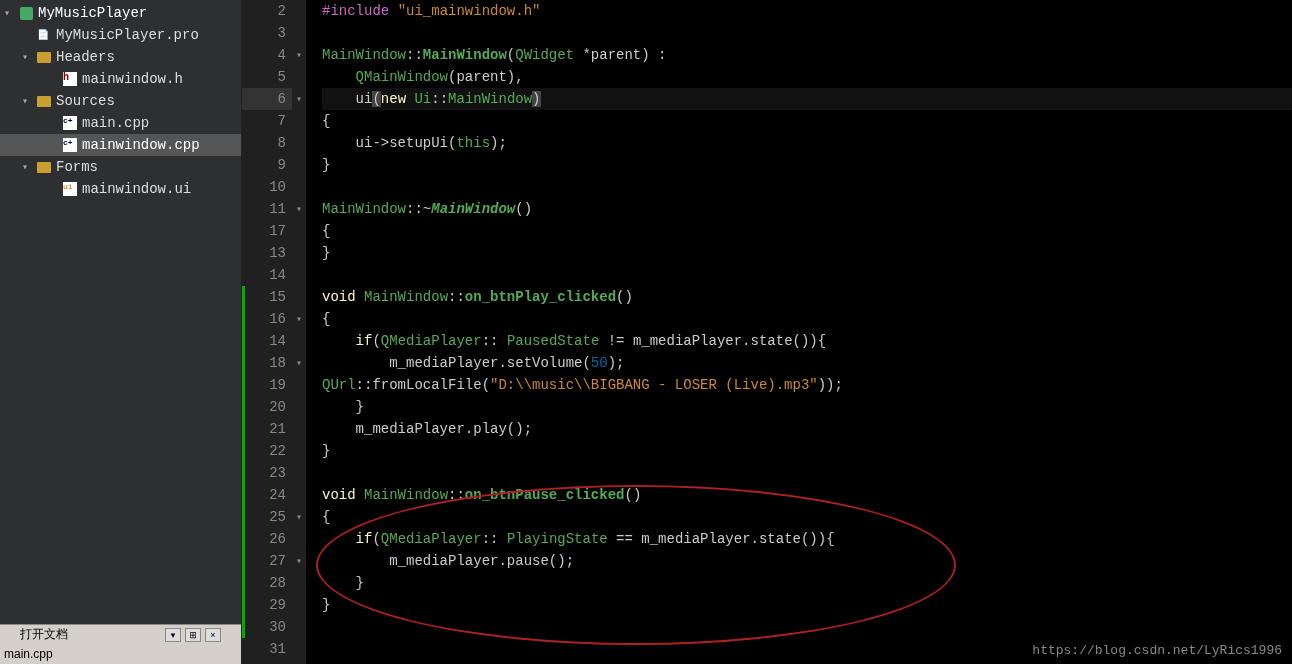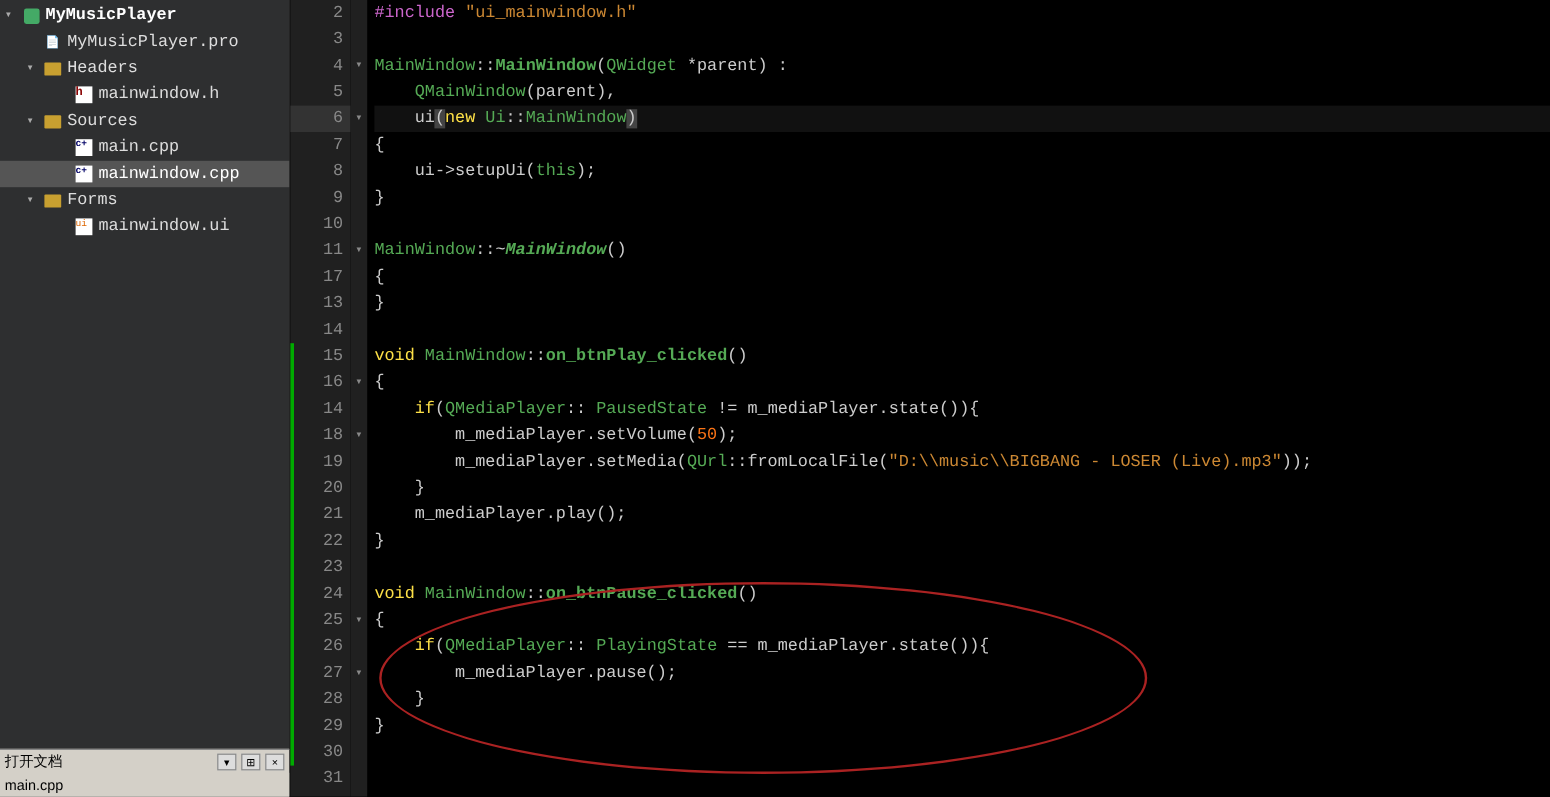--- a/index.html
+++ b/index.html
@@ -55,7 +55,7 @@
 .ui-icon { background: #fff; color: #d60; width: 14px; height: 14px; font-size: 8px; }
 .indent-1 { padding-left: 22px; }
 .indent-2 { padding-left: 48px; }
-.bold { font-weight: bold; color: #fff; }
+.bold { font-weight: normal; color: #fff; }
 .bottom-bar {
   background: #d4d0c8;
   color: #000;

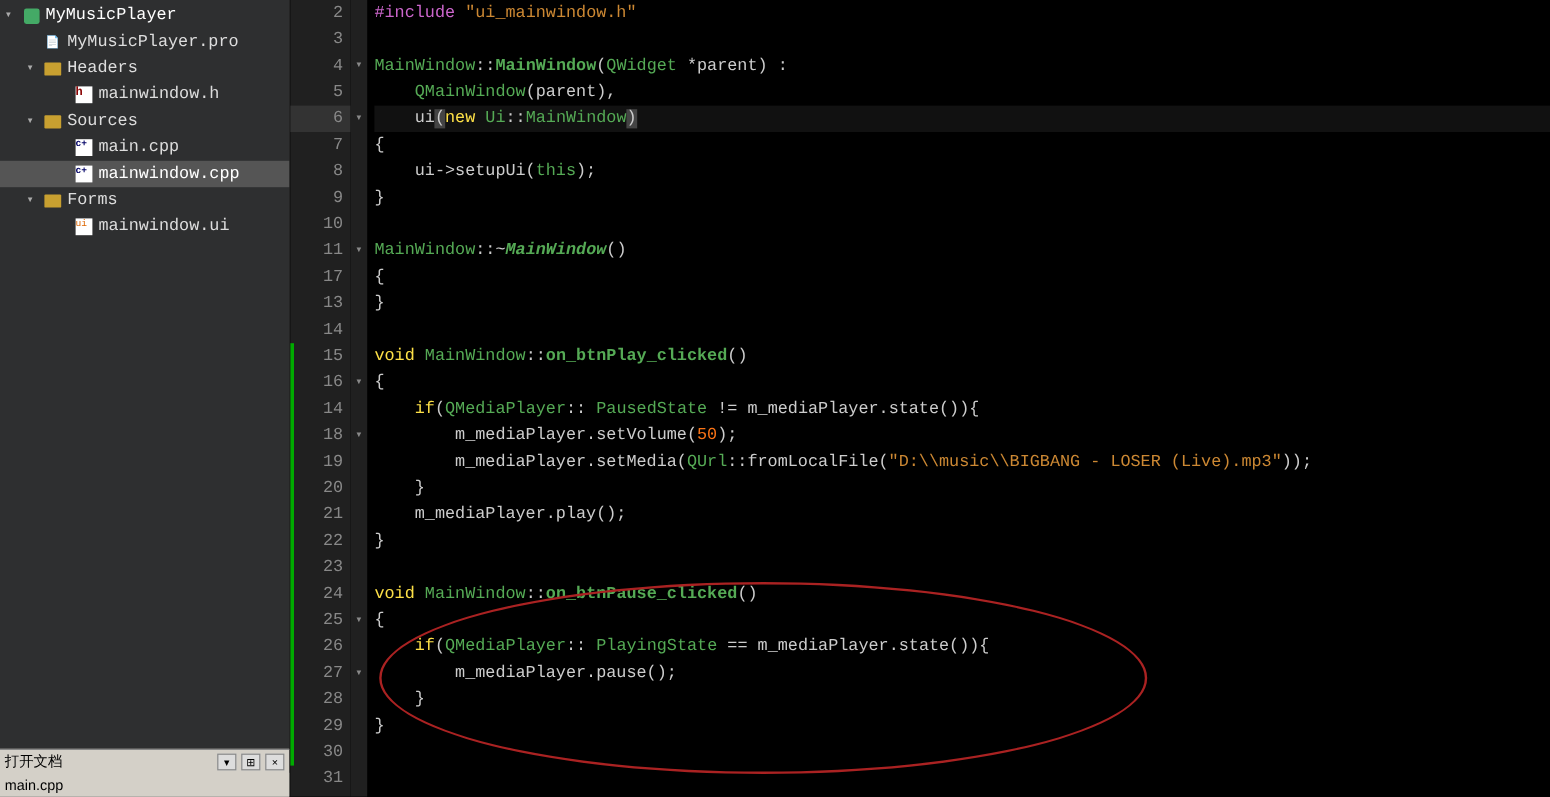--- a/index.html
+++ b/index.html
@@ -121,7 +121,7 @@
 }
 .code {
   flex: 1;
-  padding-left: 6px;
+  padding-left: 16px;
   position: relative;
 }
 .code-line {

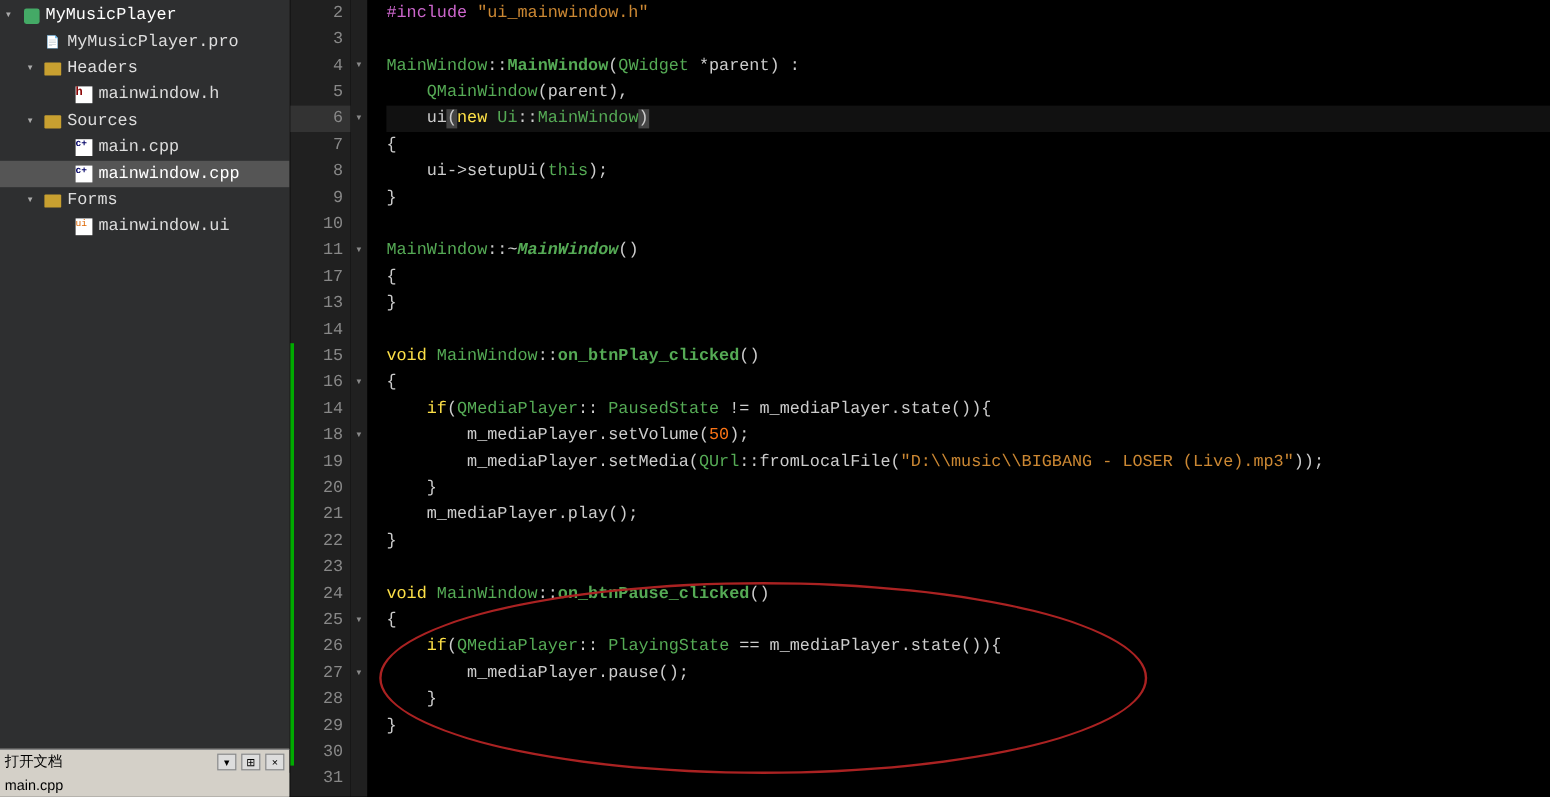--- a/index.html
+++ b/index.html
@@ -130,7 +130,7 @@
   align-items: center;
   white-space: pre;
 }
-.kw { color: #fde047; }
+.kw { color: #fef9c3; }
 .type { color: #cc66cc; }
 .cls { color: #55aa55; }
 .func { color: #55aa55; font-weight: bold; }

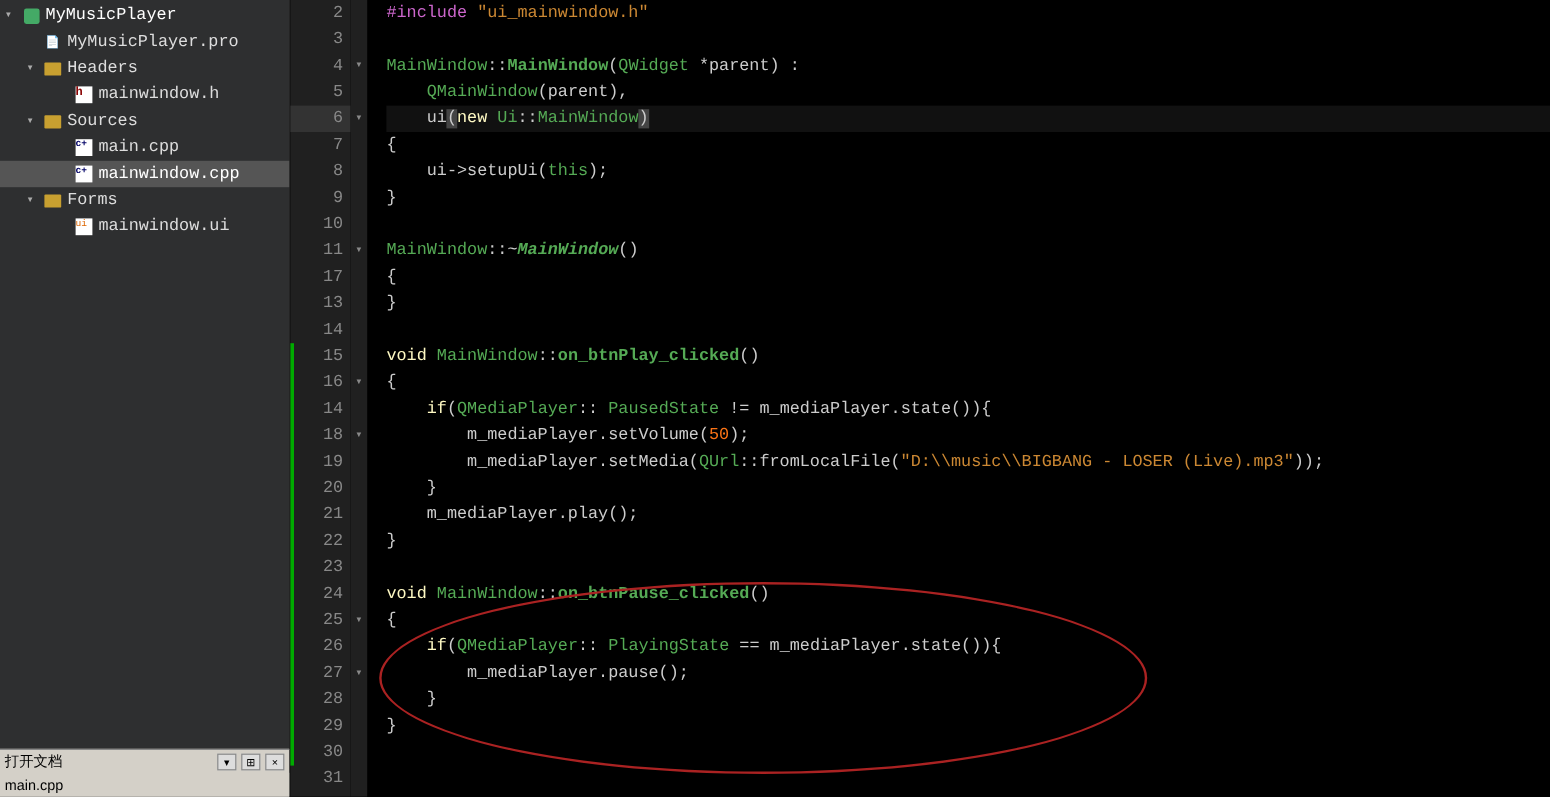--- a/index.html
+++ b/index.html
@@ -136,7 +136,7 @@
 .func { color: #55aa55; font-weight: bold; }
 .op { color: #ccc; }
 .str { color: #cc8833; }
-.num { color: #f97316; }
+.num { color: #0369a1; }
 .this { color: #55aa55; }
 .italic { }
 .destruct { color: #55aa55; font-style: italic; font-weight: bold; }

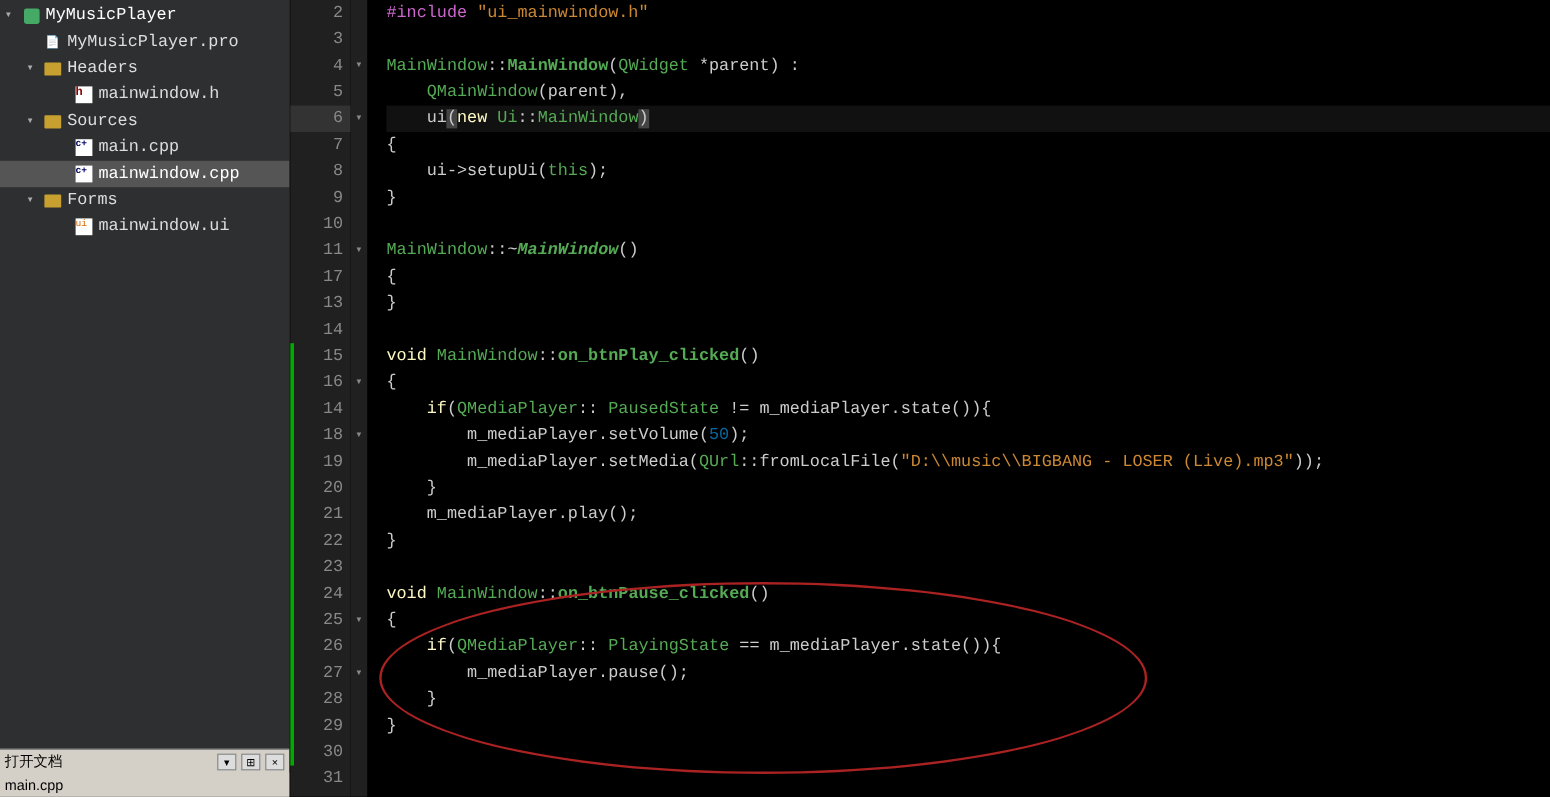--- a/index.html
+++ b/index.html
@@ -327,7 +327,7 @@
       <div class="code-line"><span class="op">{</span></div>
       <div class="code-line"><span class="op">    </span><span class="kw">if</span><span class="op">(</span><span class="cls">QMediaPlayer</span><span class="op">:: </span><span class="cls italic">PausedState</span><span class="op"> != m_mediaPlayer.state()){</span></div>
       <div class="code-line"><span class="op">        m_mediaPlayer.setVolume(</span><span class="num">50</span><span class="op">);</span></div>
-      <div class="code-line"><span class="op">        m_mediaPlayer.setMedia(</span><span class="cls">QUrl</span><span class="op">::fromLocalFile(</span><span class="str">"D:\\music\\BIGBANG - LOSER (Live).mp3"</span><span class="op">));</span></div>
+      <div class="code-line"><span class="cls">QUrl</span><span class="op">::fromLocalFile(</span><span class="str">"D:\\music\\BIGBANG - LOSER (Live).mp3"</span><span class="op">));</span></div>
       <div class="code-line"><span class="op">    }</span></div>
       <div class="code-line"><span class="op">    m_mediaPlayer.play();</span></div>
       <div class="code-line"><span class="op">}</span></div>

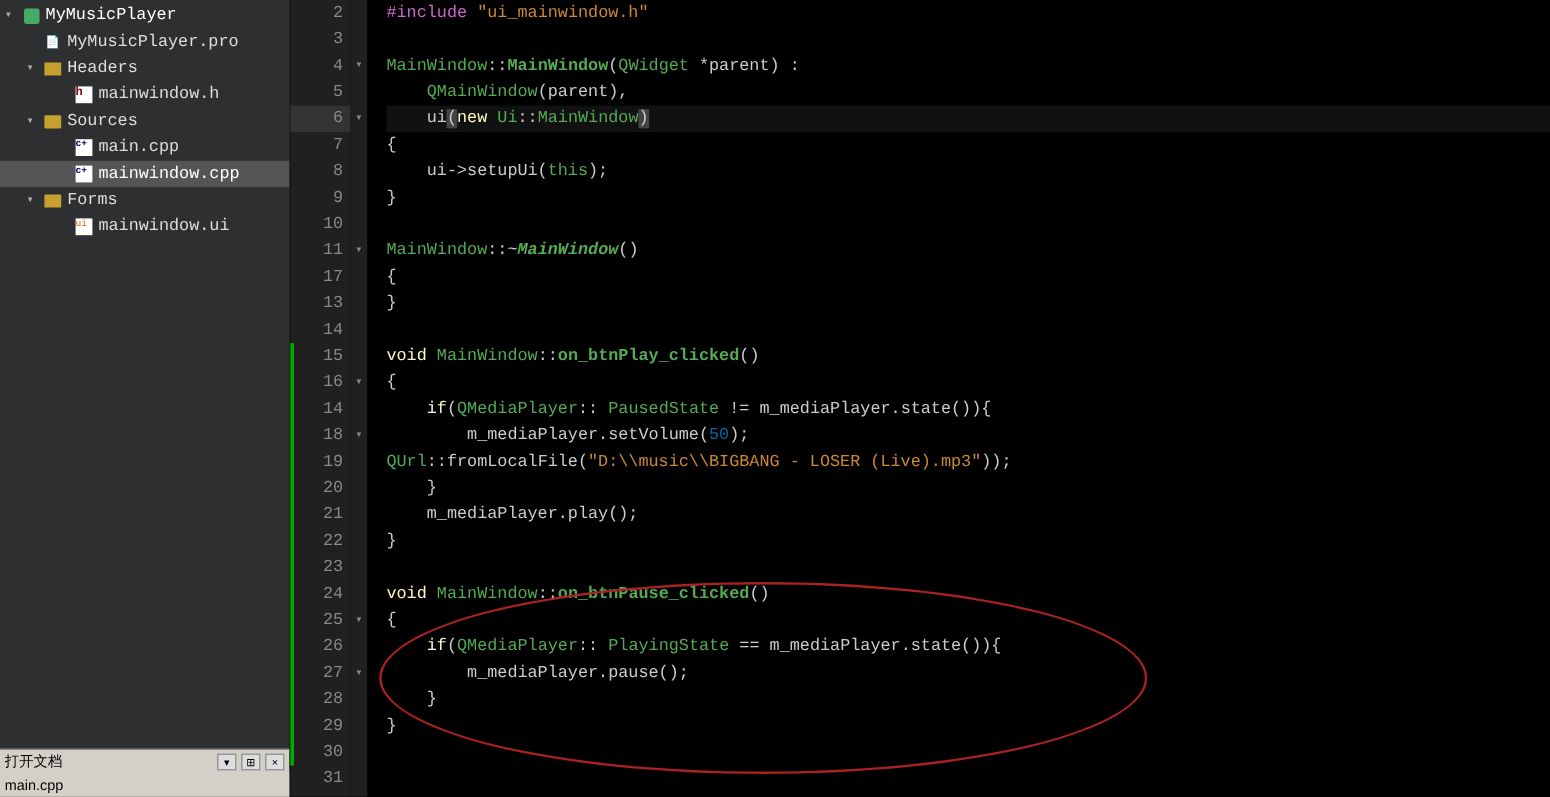--- a/index.html
+++ b/index.html
@@ -66,7 +66,7 @@
   height: 20px;
   display: flex;
   align-items: center;
-  padding: 0 4px;
+  padding: 0 20px;
   border-top: 1px solid #888;
   justify-content: space-between;
 }

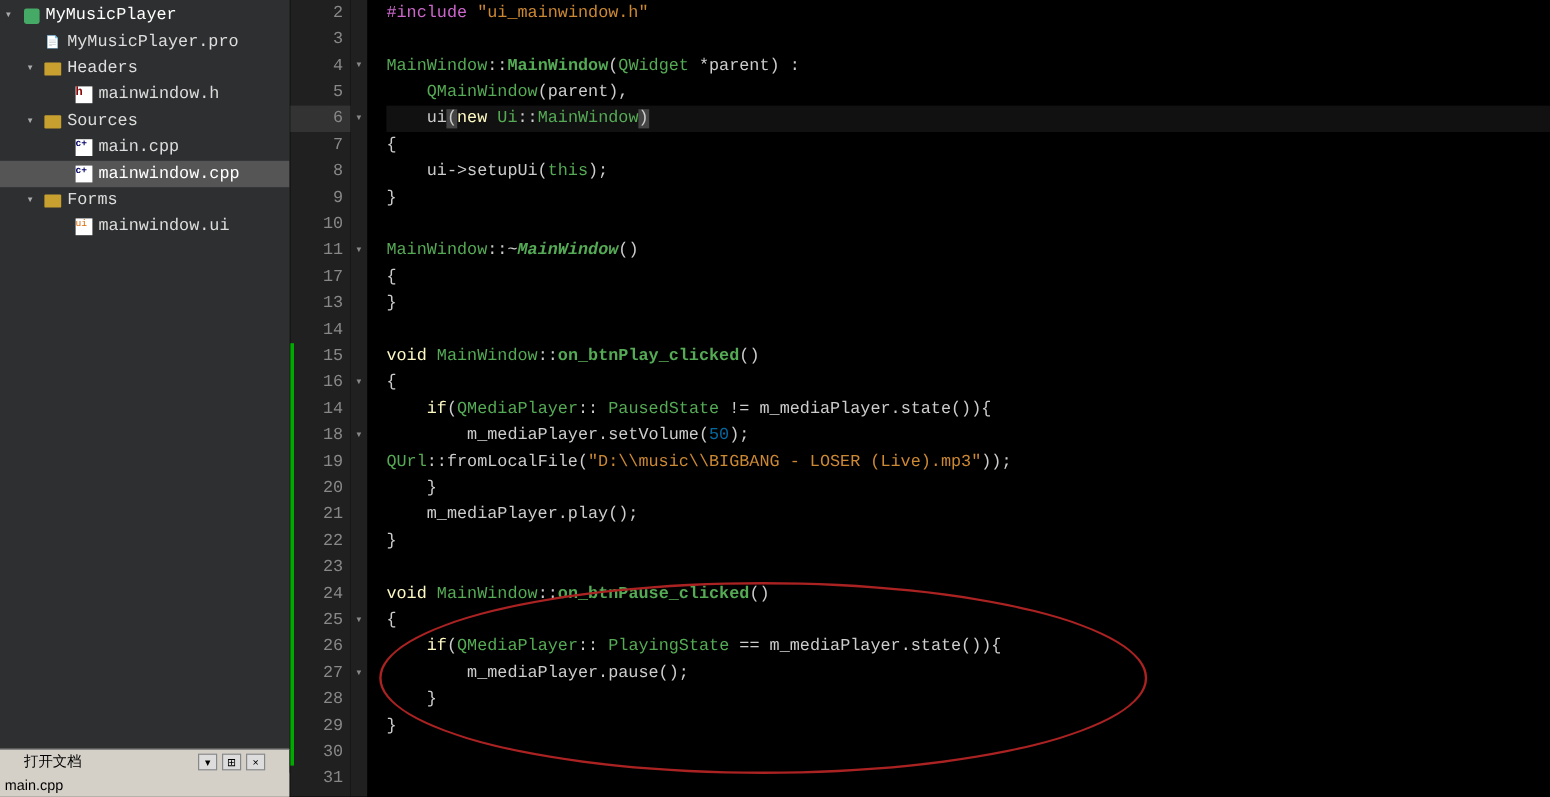--- a/index.html
+++ b/index.html
@@ -340,6 +340,7 @@
       <div class="code-line"><span class="op">}</span></div>
       <div class="code-line"></div>
     </div>
+  <div class="watermark">https://blog.csdn.net/LyRics1996</div>
 </div>
 
 </body></html>

